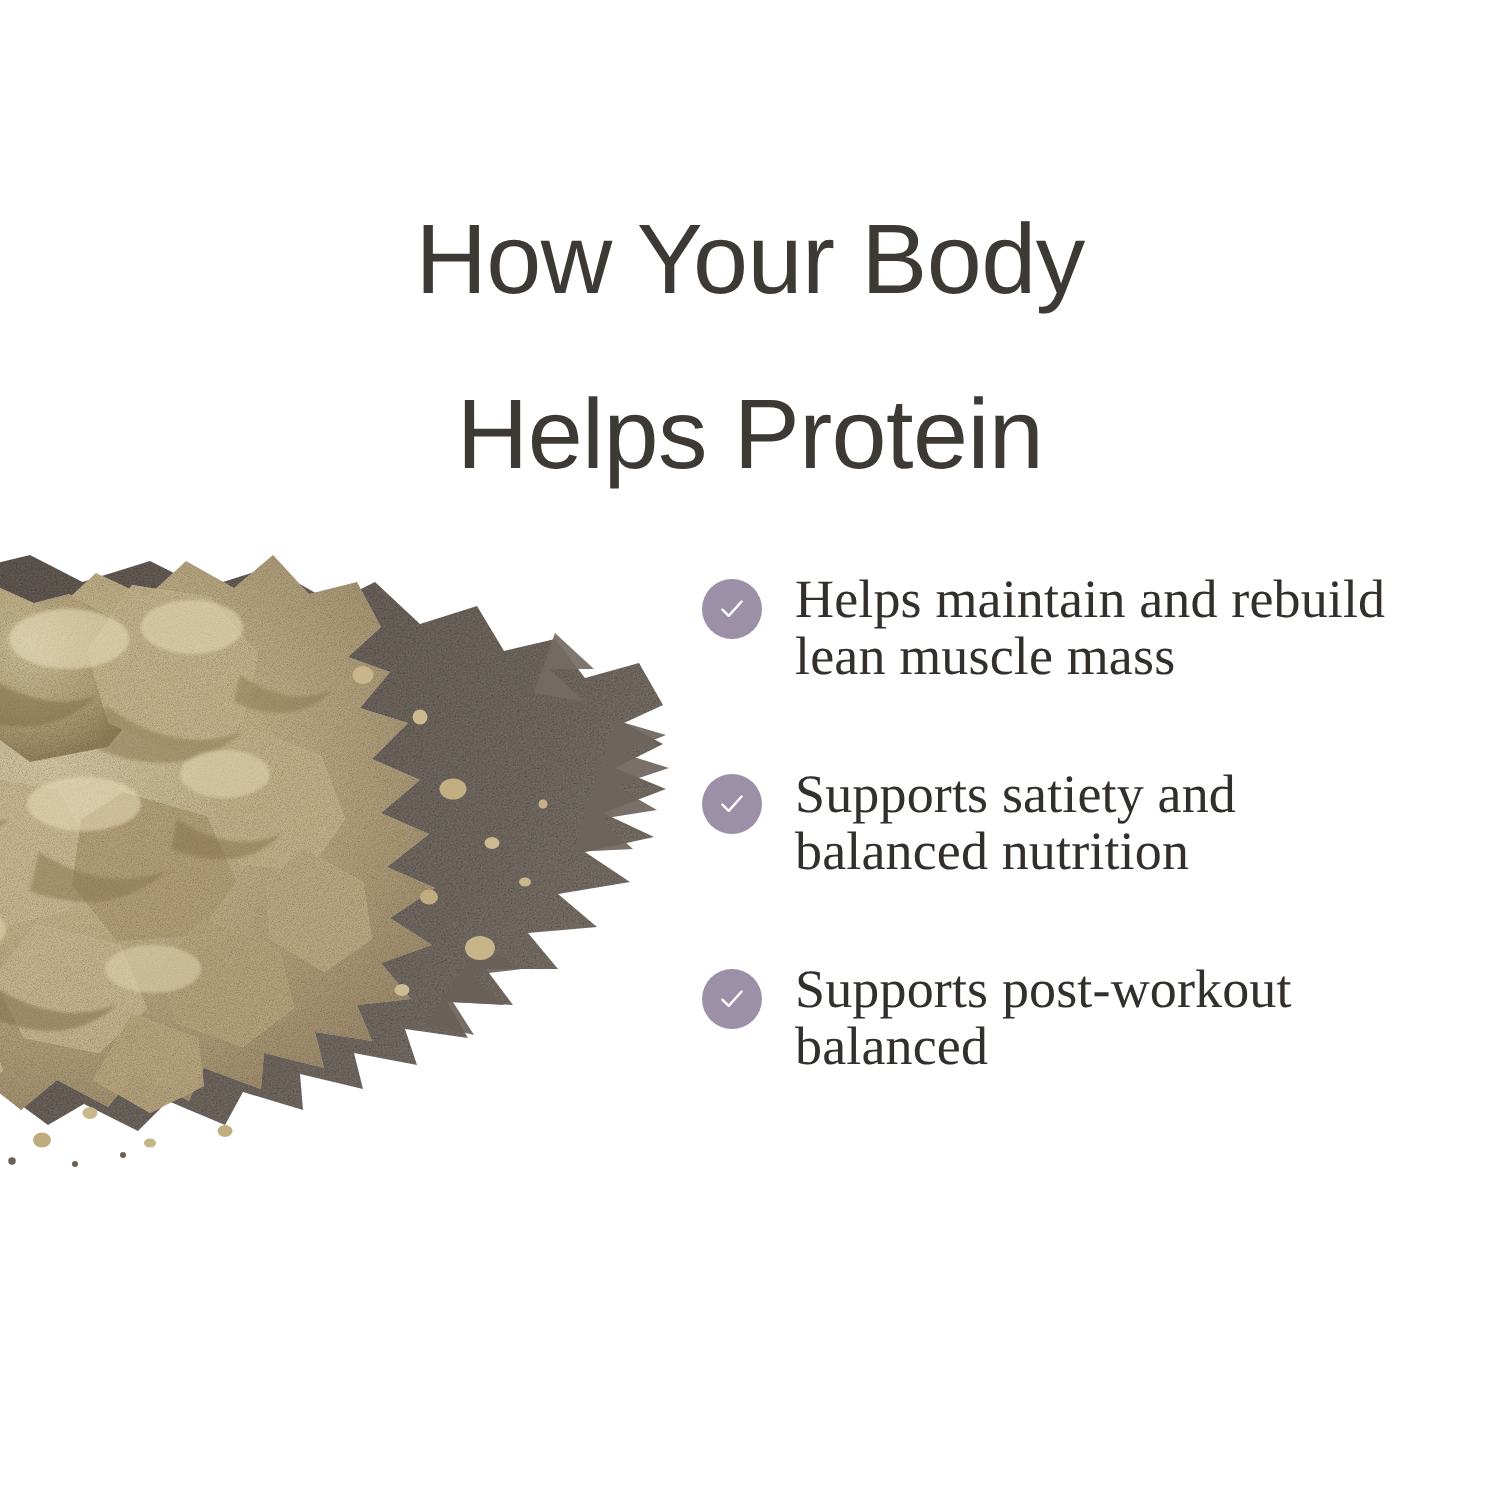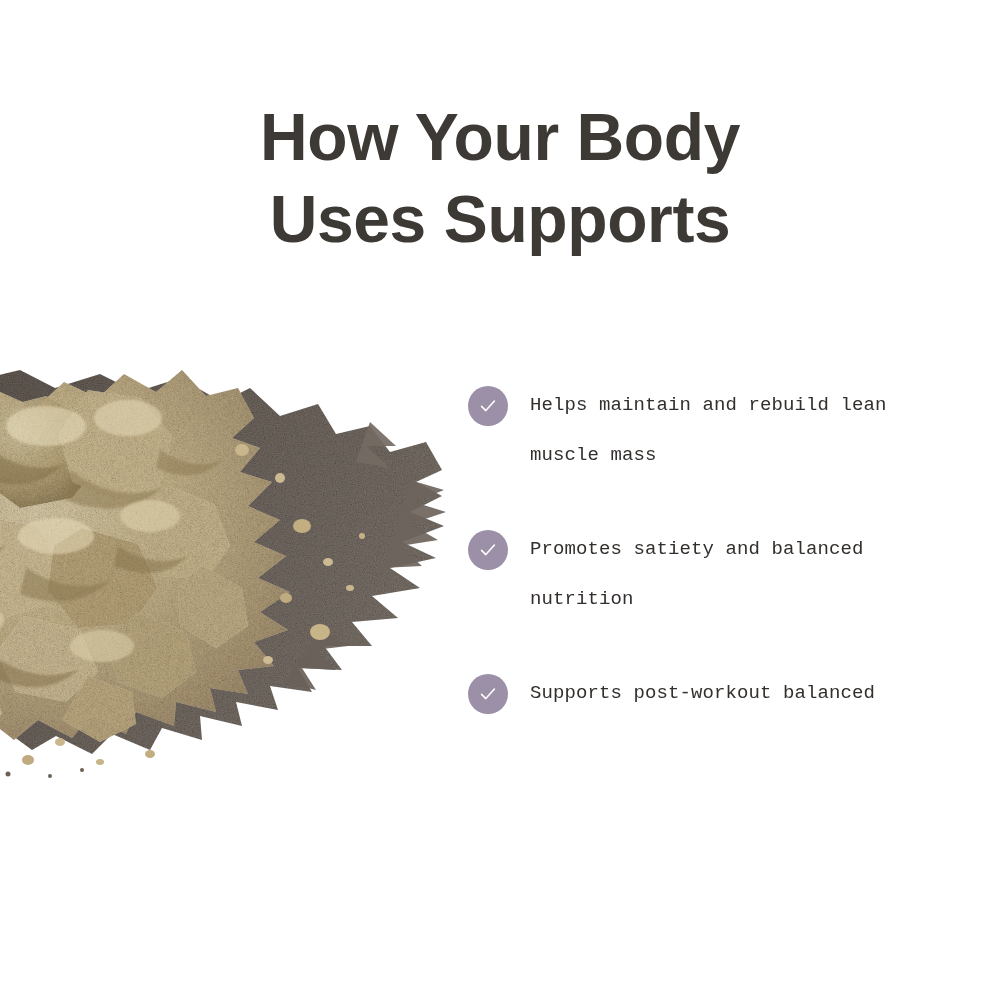--- a/index.html
+++ b/index.html
@@ -34,12 +34,13 @@
   .title-line {
     display: block;
     font-family: "Liberation Sans", sans-serif;
-    font-weight: 700;
+    font-weight: 400;
     font-size: 66px;
     line-height: 82px;
     letter-spacing: -0.4px;
     color: #3d3935;
     white-space: nowrap;
+    margin-top: 35px;
   }
 
   

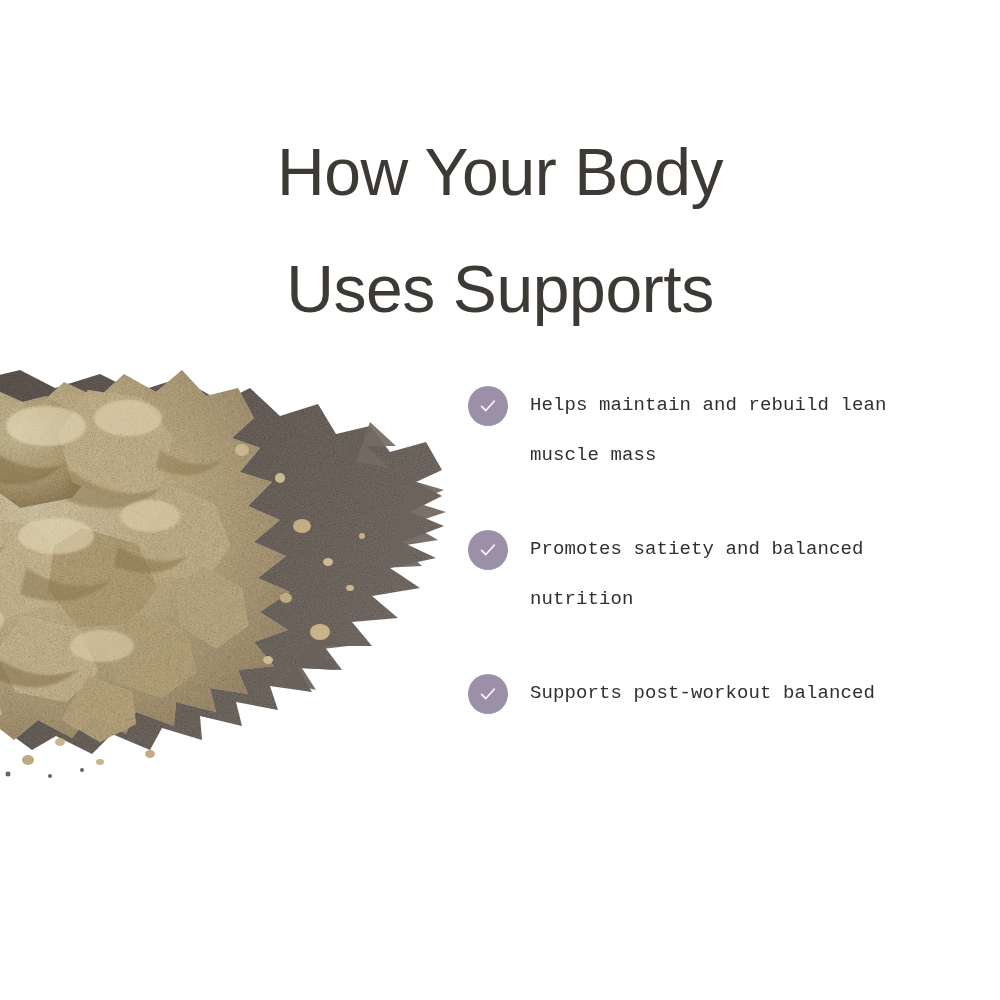--- a/index.html
+++ b/index.html
@@ -107,7 +107,7 @@
 
   <div class="title-block">
     <span class="title-line">How Your Body</span>
-    <span class="title-line">Uses Supports</span>
+    <span class="title-line">Helps Protein</span>
   </div>
 
   <div class="product-image">

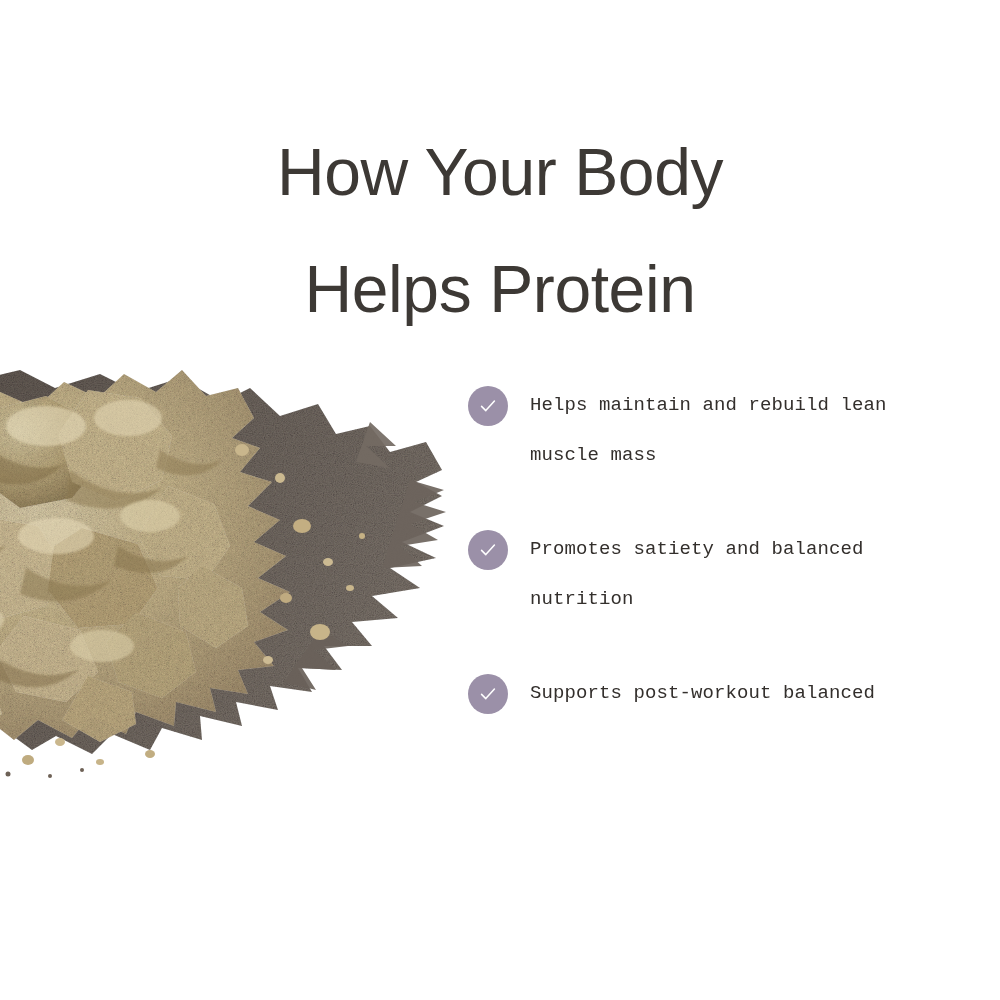--- a/index.html
+++ b/index.html
@@ -92,9 +92,9 @@
 
   .benefit-text {
     display: block;
-    font-family: Liberation Mono, monospace;
-    font-size: 19px;
-    line-height: 50px;
+    font-family: Liberation Serif, serif;
+    font-size: 36px;
+    line-height: 38px;
     color: #332f2c;
     letter-spacing: 0.1px;
     max-width: 420px;

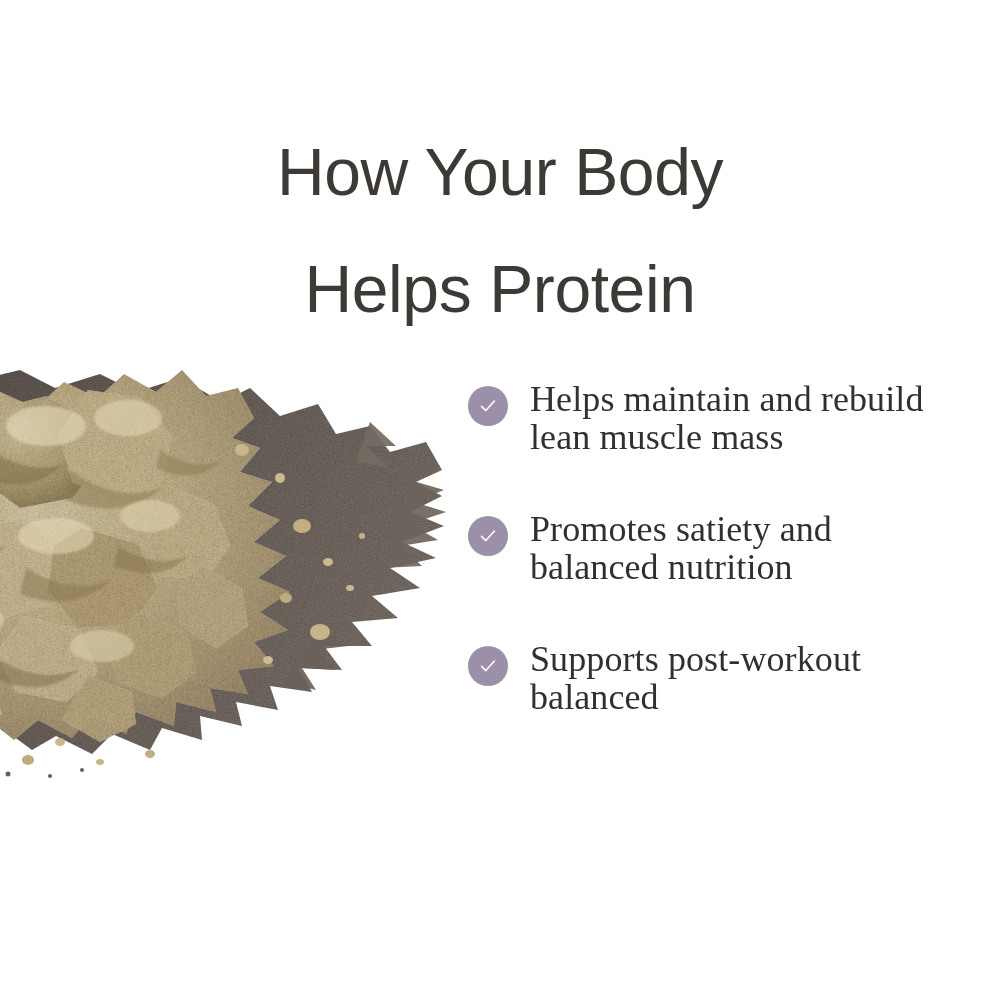--- a/index.html
+++ b/index.html
@@ -265,7 +265,7 @@
           <path d="M5 12.4 L9.6 17 L19 6.6" stroke="#ffffff" stroke-width="1.7" stroke-linecap="round" stroke-linejoin="round"></path>
         </svg>
       </span>
-      <span class="benefit-text">Promotes satiety and balanced nutrition</span>
+      <span class="benefit-text">Supports satiety and balanced nutrition</span>
     </div>
 
     <div class="benefit-row">

